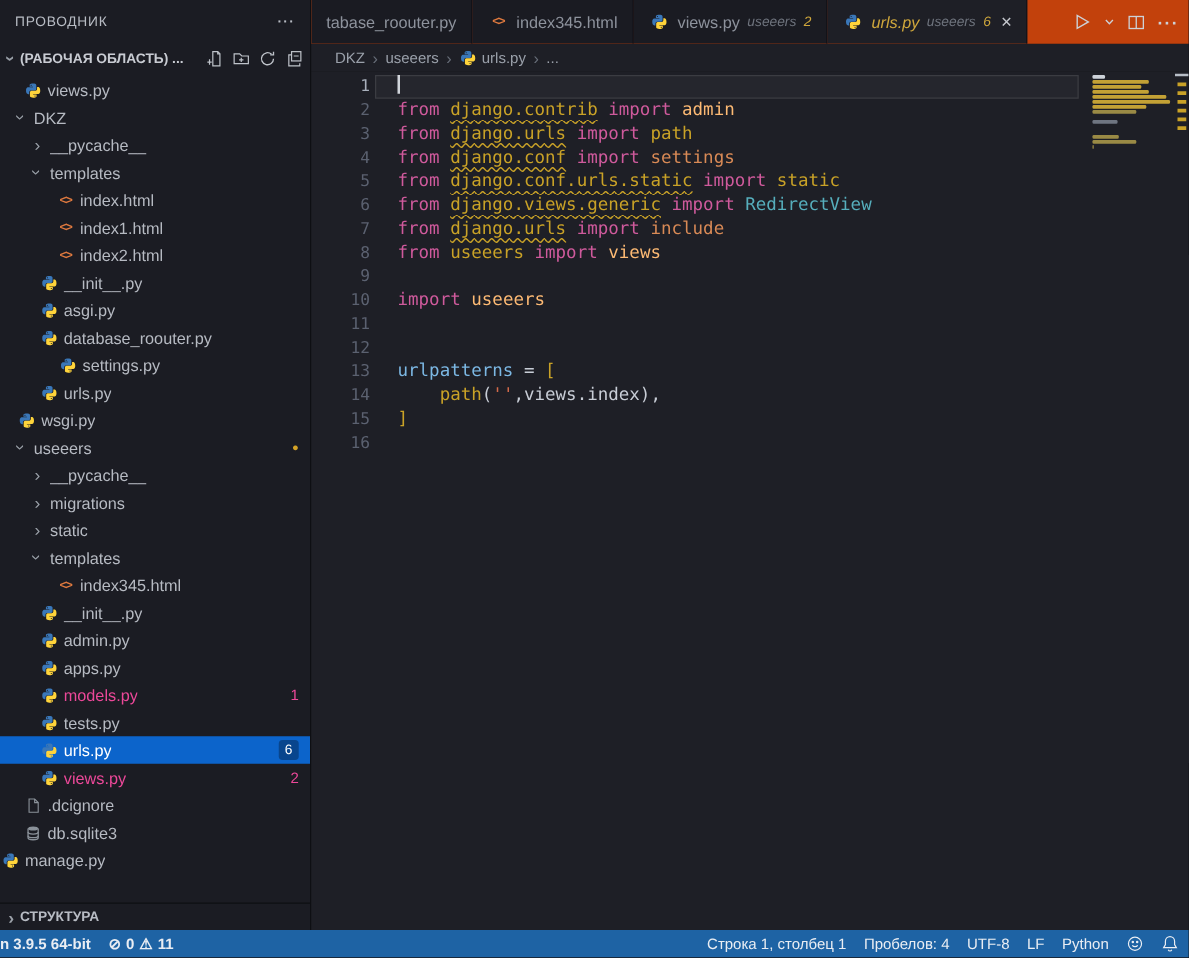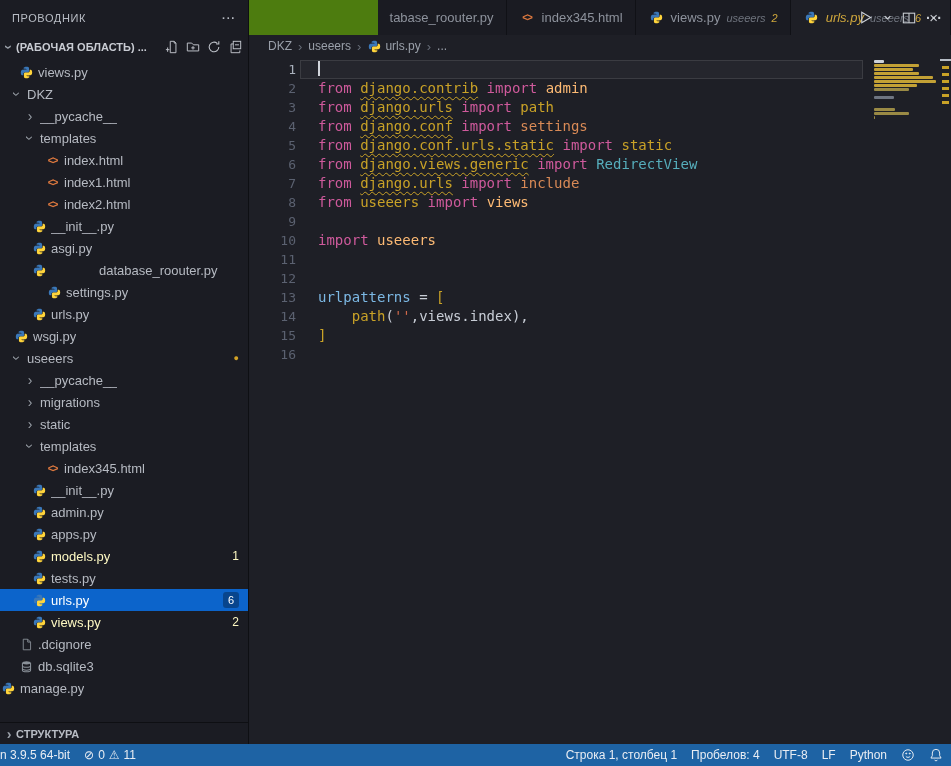--- a/index.html
+++ b/index.html
@@ -41,7 +41,7 @@
 
   
   #editorpane { flex:1; display:flex; flex-direction:column; min-width:0; }
-  #tabstrip { height:35px; flex:none; background:#4d7c0f; display:flex; position:relative;justify-content:flex-end; }
+  #tabstrip { height:35px; flex:none; background:#c2410c; display:flex; position:relative; }
   #tabs { display:flex; height:35px; overflow:hidden; max-width:608px; }
   .tab { display:flex; align-items:center; gap:6px; padding:0 12px; height:35px; background:#1a1b22;
     border-right:1px solid #101116; color:#8d929c; font-size:13px; cursor:pointer; flex:none; }

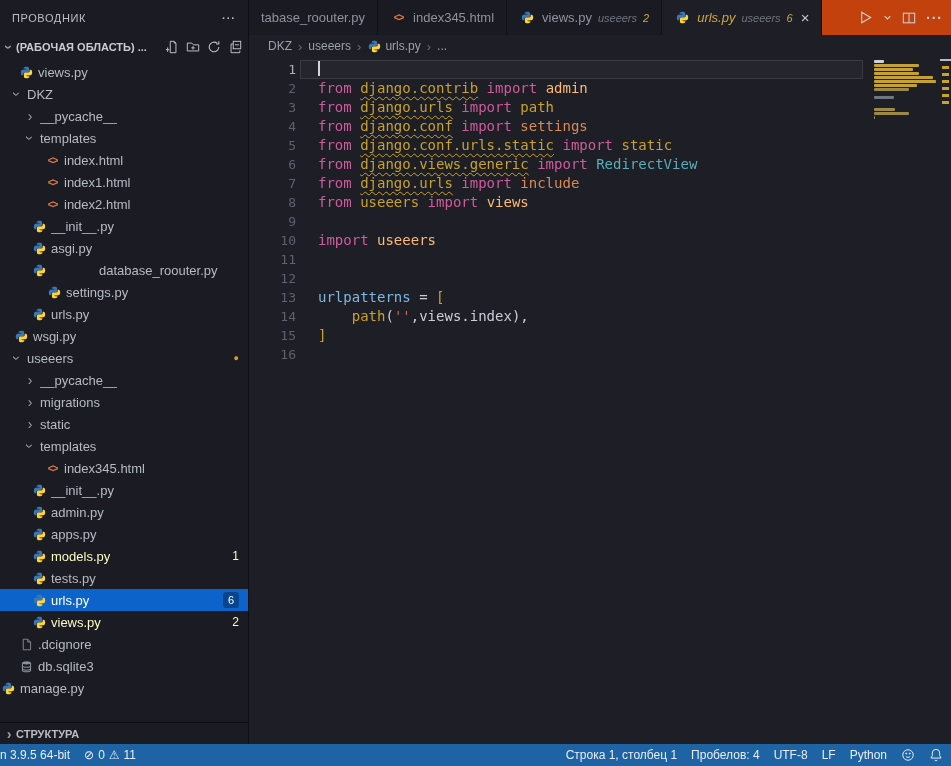--- a/index.html
+++ b/index.html
@@ -193,7 +193,7 @@
           </span>
           <span class="fname">asgi.py</span>
         </div>
-        <div class="tree-row" style="padding-left: 31px; gap: 48px;">
+        <div class="tree-row" style="padding-left: 31px;">
           <span class="ficon">
             <svg width="13" height="13" viewBox="0 0 32 32">
               <path fill="#3a77b8" d="M15.9 2c-7.1 0-6.7 3.1-6.7 3.1v3.2h6.8v1H6.4S2 8.8 2 15.9s3.9 7 3.9 7h2.3v-3.3s-.1-3.9 3.8-3.9h6.7s3.6.1 3.6-3.5V5.7S23 2 15.9 2zm-3.7 2.2a1.2 1.2 0 1 1 0 2.4 1.2 1.2 0 0 1 0-2.4z"></path>

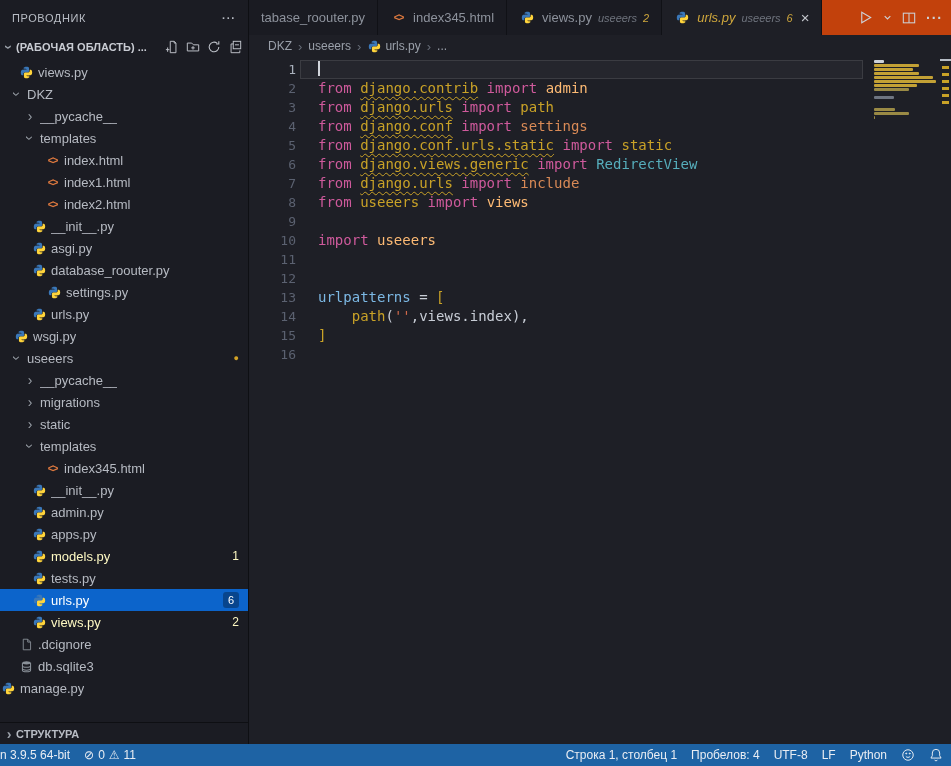--- a/index.html
+++ b/index.html
@@ -29,7 +29,7 @@
   .fname { margin-left:3px; overflow:hidden; text-overflow:ellipsis; }
   .html-glyph { color:#e07a3f; font-size:10px; font-weight:bold; letter-spacing:-1px; }
   .badge { margin-left:auto; font-size:12px; color:#b6bac2; }
-  .tree-row.warn .fname, .tree-row.warn .badge { color:#fef9c3; }
+  .tree-row.warn .fname, .tree-row.warn .badge { color:#ec4899; }
   .tree-row.selected { background:#0c64cb; color:#fff; }
   .tree-row.selected .fname { color:#fff; }
   .badge.selbadge { background:rgba(0,0,0,.30); border-radius:3px; padding:0 5px; font-size:11px;

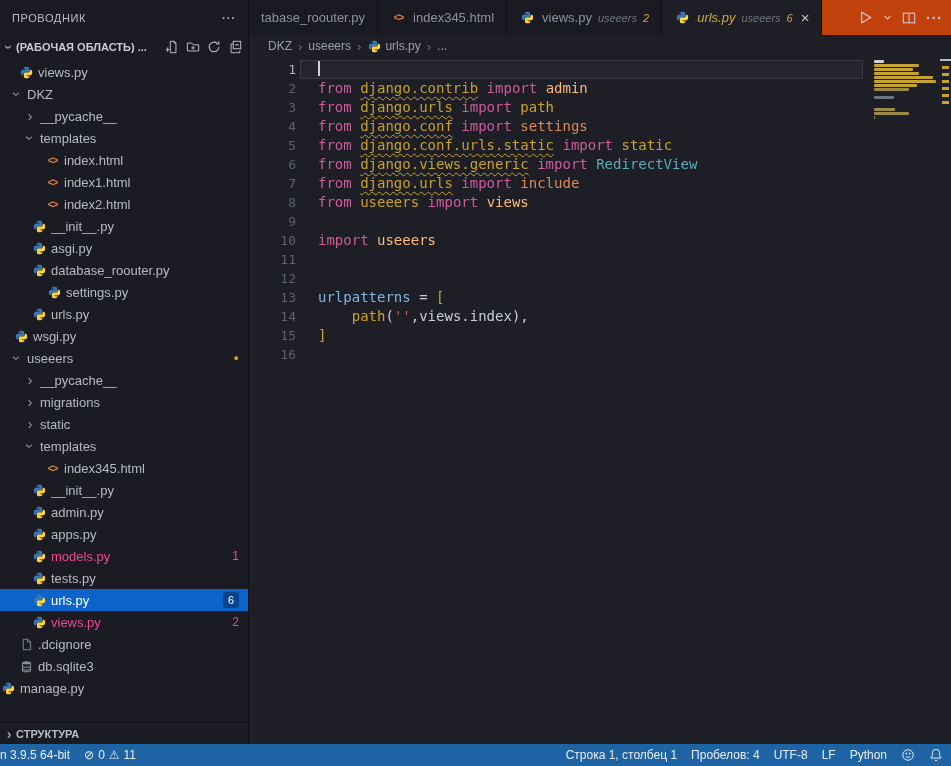--- a/index.html
+++ b/index.html
@@ -91,7 +91,7 @@
   
   #statusbar { height:22px; width:951px; background:#1e63a4; color:#e9edf3; display:flex;
     align-items:center; justify-content:space-between; font-size:12px; padding-right:8px; }
-  .sb-left { display:flex; gap:14px; }
+  .sb-left { display:flex; gap:14px;font-weight:bold; }
   .sb-right { display:flex; align-items:center; gap:14px; }
   .sb-item { display:inline-flex; align-items:center; gap:4px; cursor:pointer; white-space:nowrap; }
   .sb-ico { font-size:12px; }

